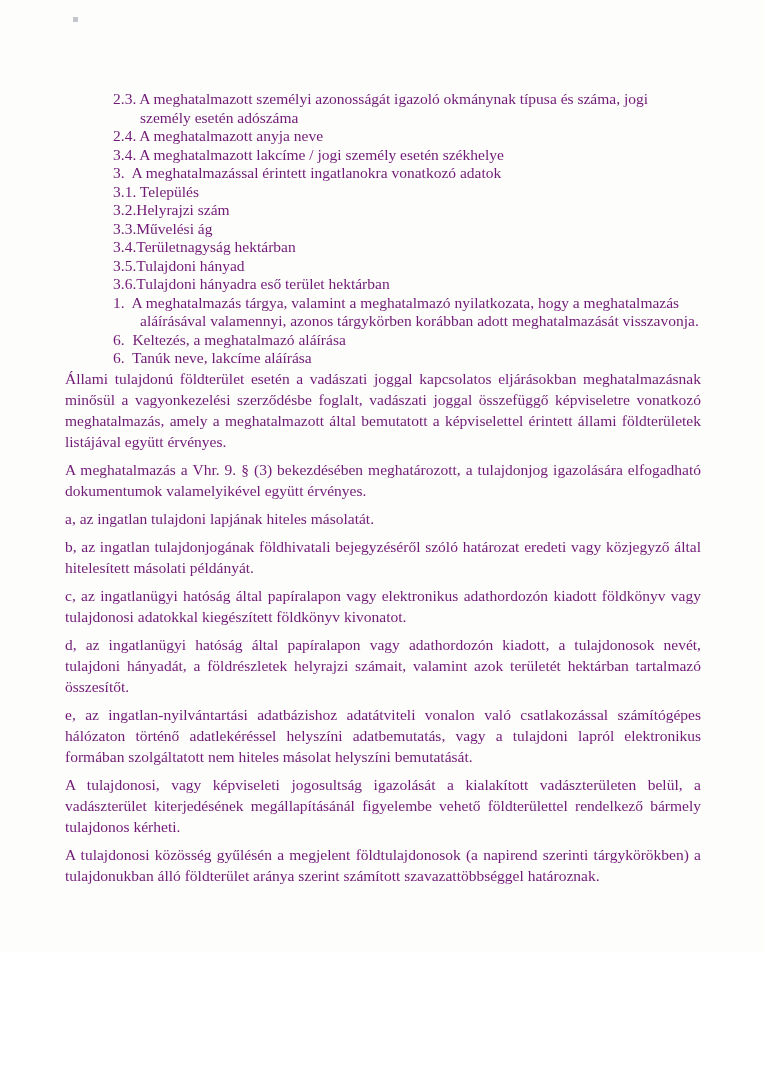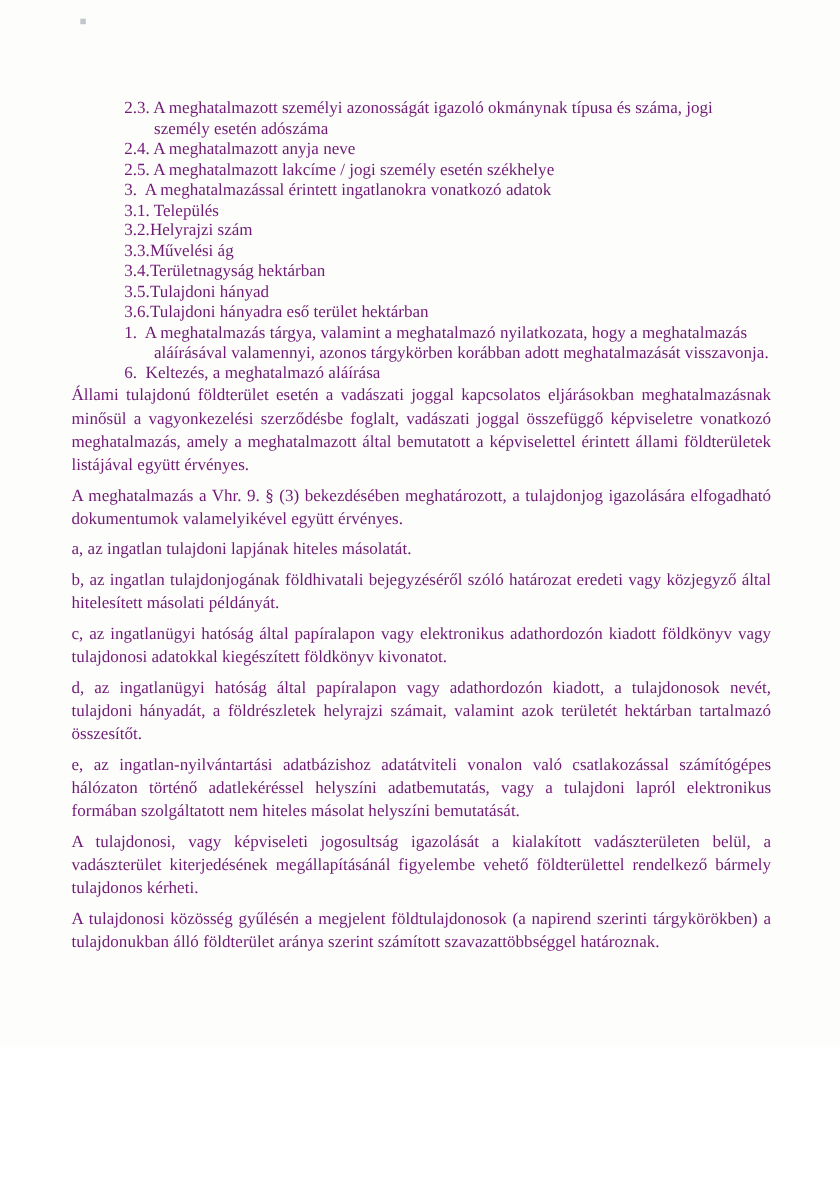--- a/index.html
+++ b/index.html
@@ -92,7 +92,7 @@
     <div class="doc-list">
       <div class="list-item">2.3. A meghatalmazott személyi azonosságát igazoló okmánynak típusa és száma, jogi személy esetén adószáma</div>
       <div class="list-item">2.4. A meghatalmazott anyja neve</div>
-      <div class="list-item">2.5. A meghatalmazott lakcíme / jogi személy esetén székhelye</div>
+      <div class="list-item">3.4. A meghatalmazott lakcíme / jogi személy esetén székhelye</div>
       <div class="list-item">3.  A meghatalmazással érintett ingatlanokra vonatkozó adatok</div>
       <div class="list-item">3.1. Település</div>
       <div class="list-item">3.2.Helyrajzi szám</div>

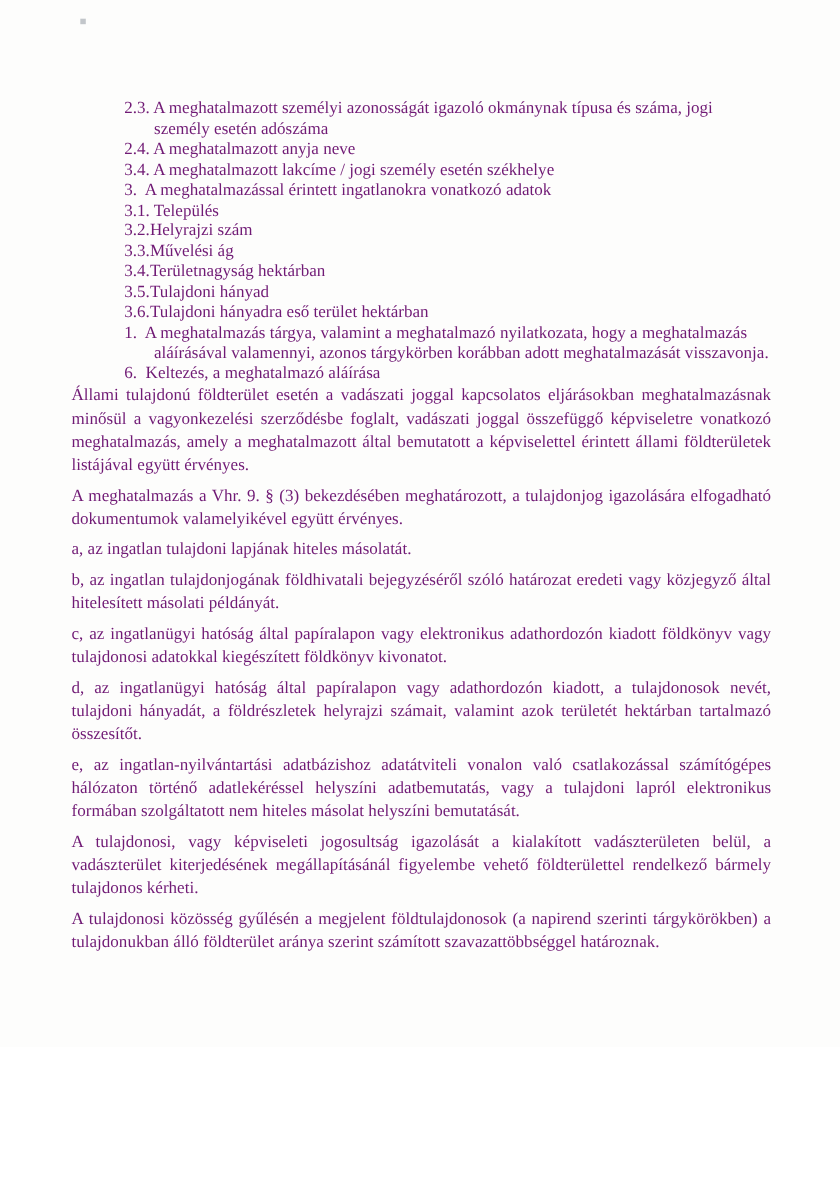--- a/index.html
+++ b/index.html
@@ -102,6 +102,7 @@
       <div class="list-item">3.6.Tulajdoni hányadra eső terület hektárban</div>
       <div class="list-item">1.  A meghatalmazás tárgya, valamint a meghatalmazó nyilatkozata, hogy a meghatalmazás aláírásával valamennyi, azonos tárgykörben korábban adott meghatalmazását visszavonja.</div>
       <div class="list-item">6.  Keltezés, a meghatalmazó aláírása</div>
+      <div class="list-item">6.  Tanúk neve, lakcíme aláírása</div>
     </div>
 
     <p class="paragraph first-after-list">Állami tulajdonú földterület esetén a vadászati joggal kapcsolatos eljárásokban meghatalmazásnak minősül a vagyonkezelési szerződésbe foglalt, vadászati joggal összefüggő képviseletre vonatkozó meghatalmazás, amely a meghatalmazott által bemutatott a képviselettel érintett állami földterületek listájával együtt érvényes.</p>

